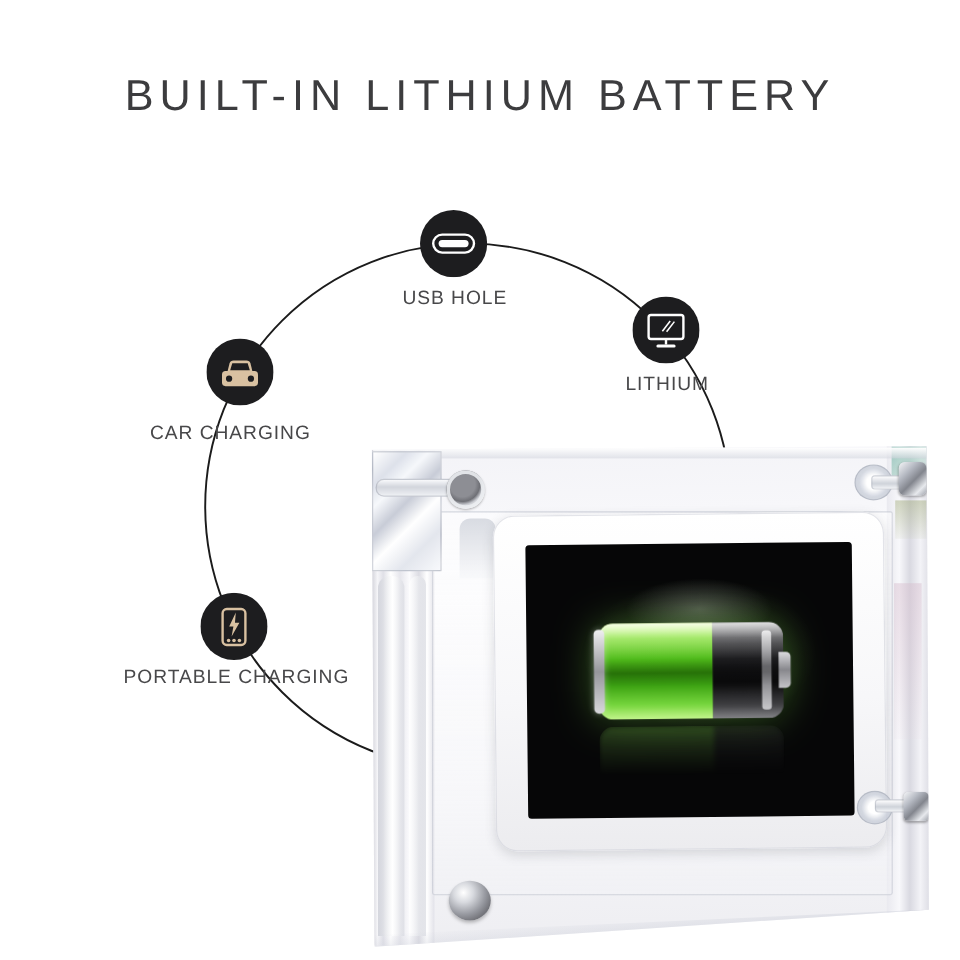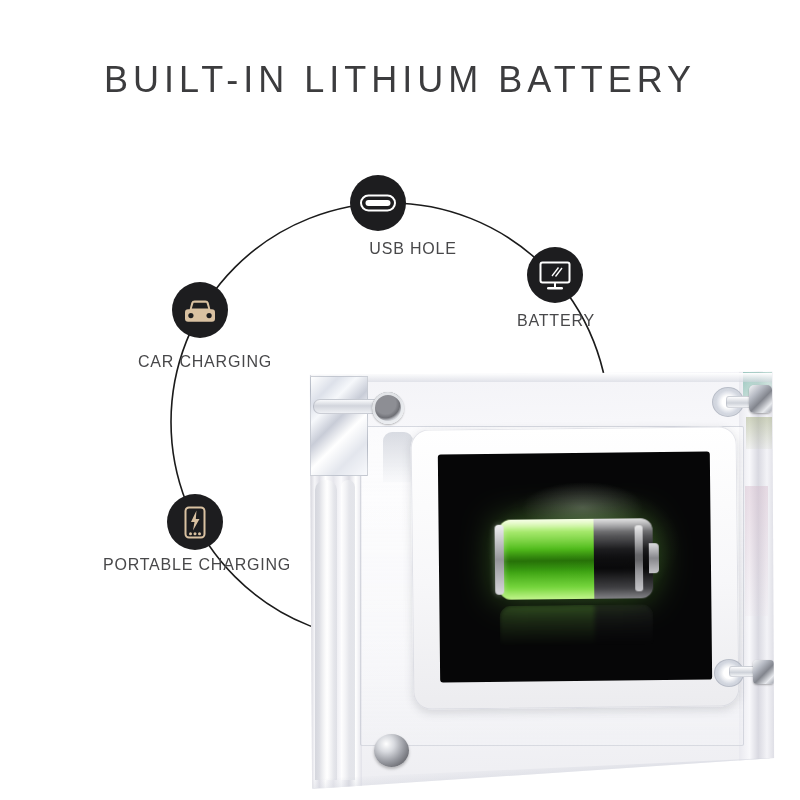--- a/index.html
+++ b/index.html
@@ -27,7 +27,7 @@
     position:absolute; z-index:3; transform:translateX(-50%);
     font-size:16px; letter-spacing:0.8px; color:#48484a; white-space:nowrap;
   }
-  .l-usb { left:379px; top:240px;margin-left:34px; }
+  .l-usb { left:379px; top:240px; }
   .l-computer { left:556px; top:312px; }
   .l-car { left:205px; top:353px;text-align:right; }
   .l-portable { left:197px; top:556px; }

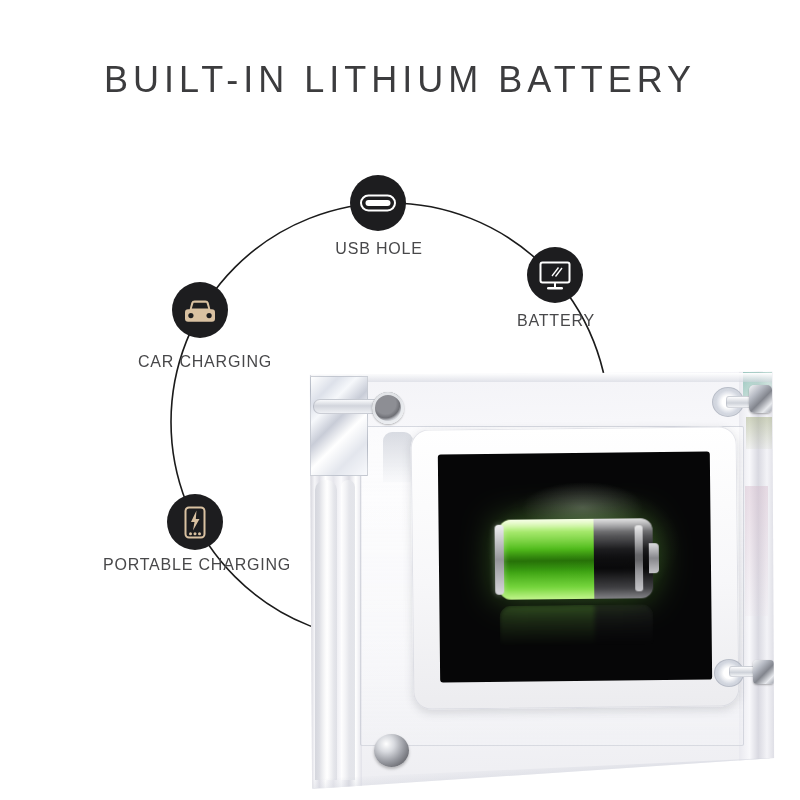--- a/index.html
+++ b/index.html
@@ -201,7 +201,7 @@
     <line x1="28" y1="35.5" x2="28" y2="40" stroke="#ffffff" stroke-width="2"></line>
     <rect x="20" y="40" width="16" height="2.6" rx="1.3" fill="#ffffff"></rect>
   </svg>
-  <div class="callout-label l-computer">BATTERY</div>
+  <div class="callout-label l-computer">LITHIUM</div>
 
   <svg class="icon-circle i-car" viewBox="0 0 56 56">
     <circle cx="28" cy="28" r="28" fill="#1d1d1f"></circle>

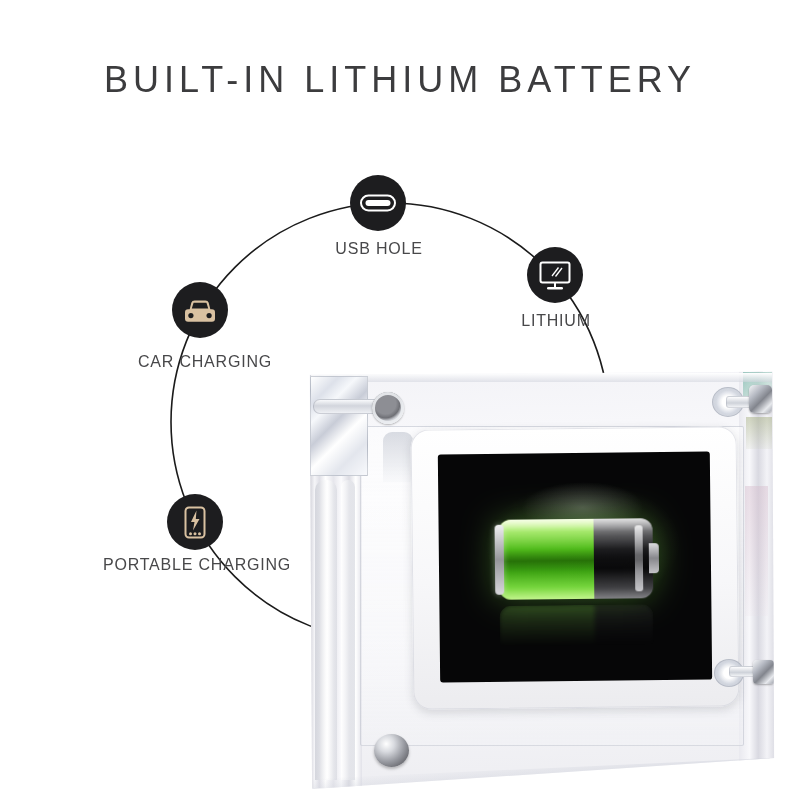--- a/index.html
+++ b/index.html
@@ -29,7 +29,7 @@
   }
   .l-usb { left:379px; top:240px; }
   .l-computer { left:556px; top:312px; }
-  .l-car { left:205px; top:353px;text-align:right; }
+  .l-car { left:192px; top:353px;text-align:right; }
   .l-portable { left:197px; top:556px; }
   
   .product {

